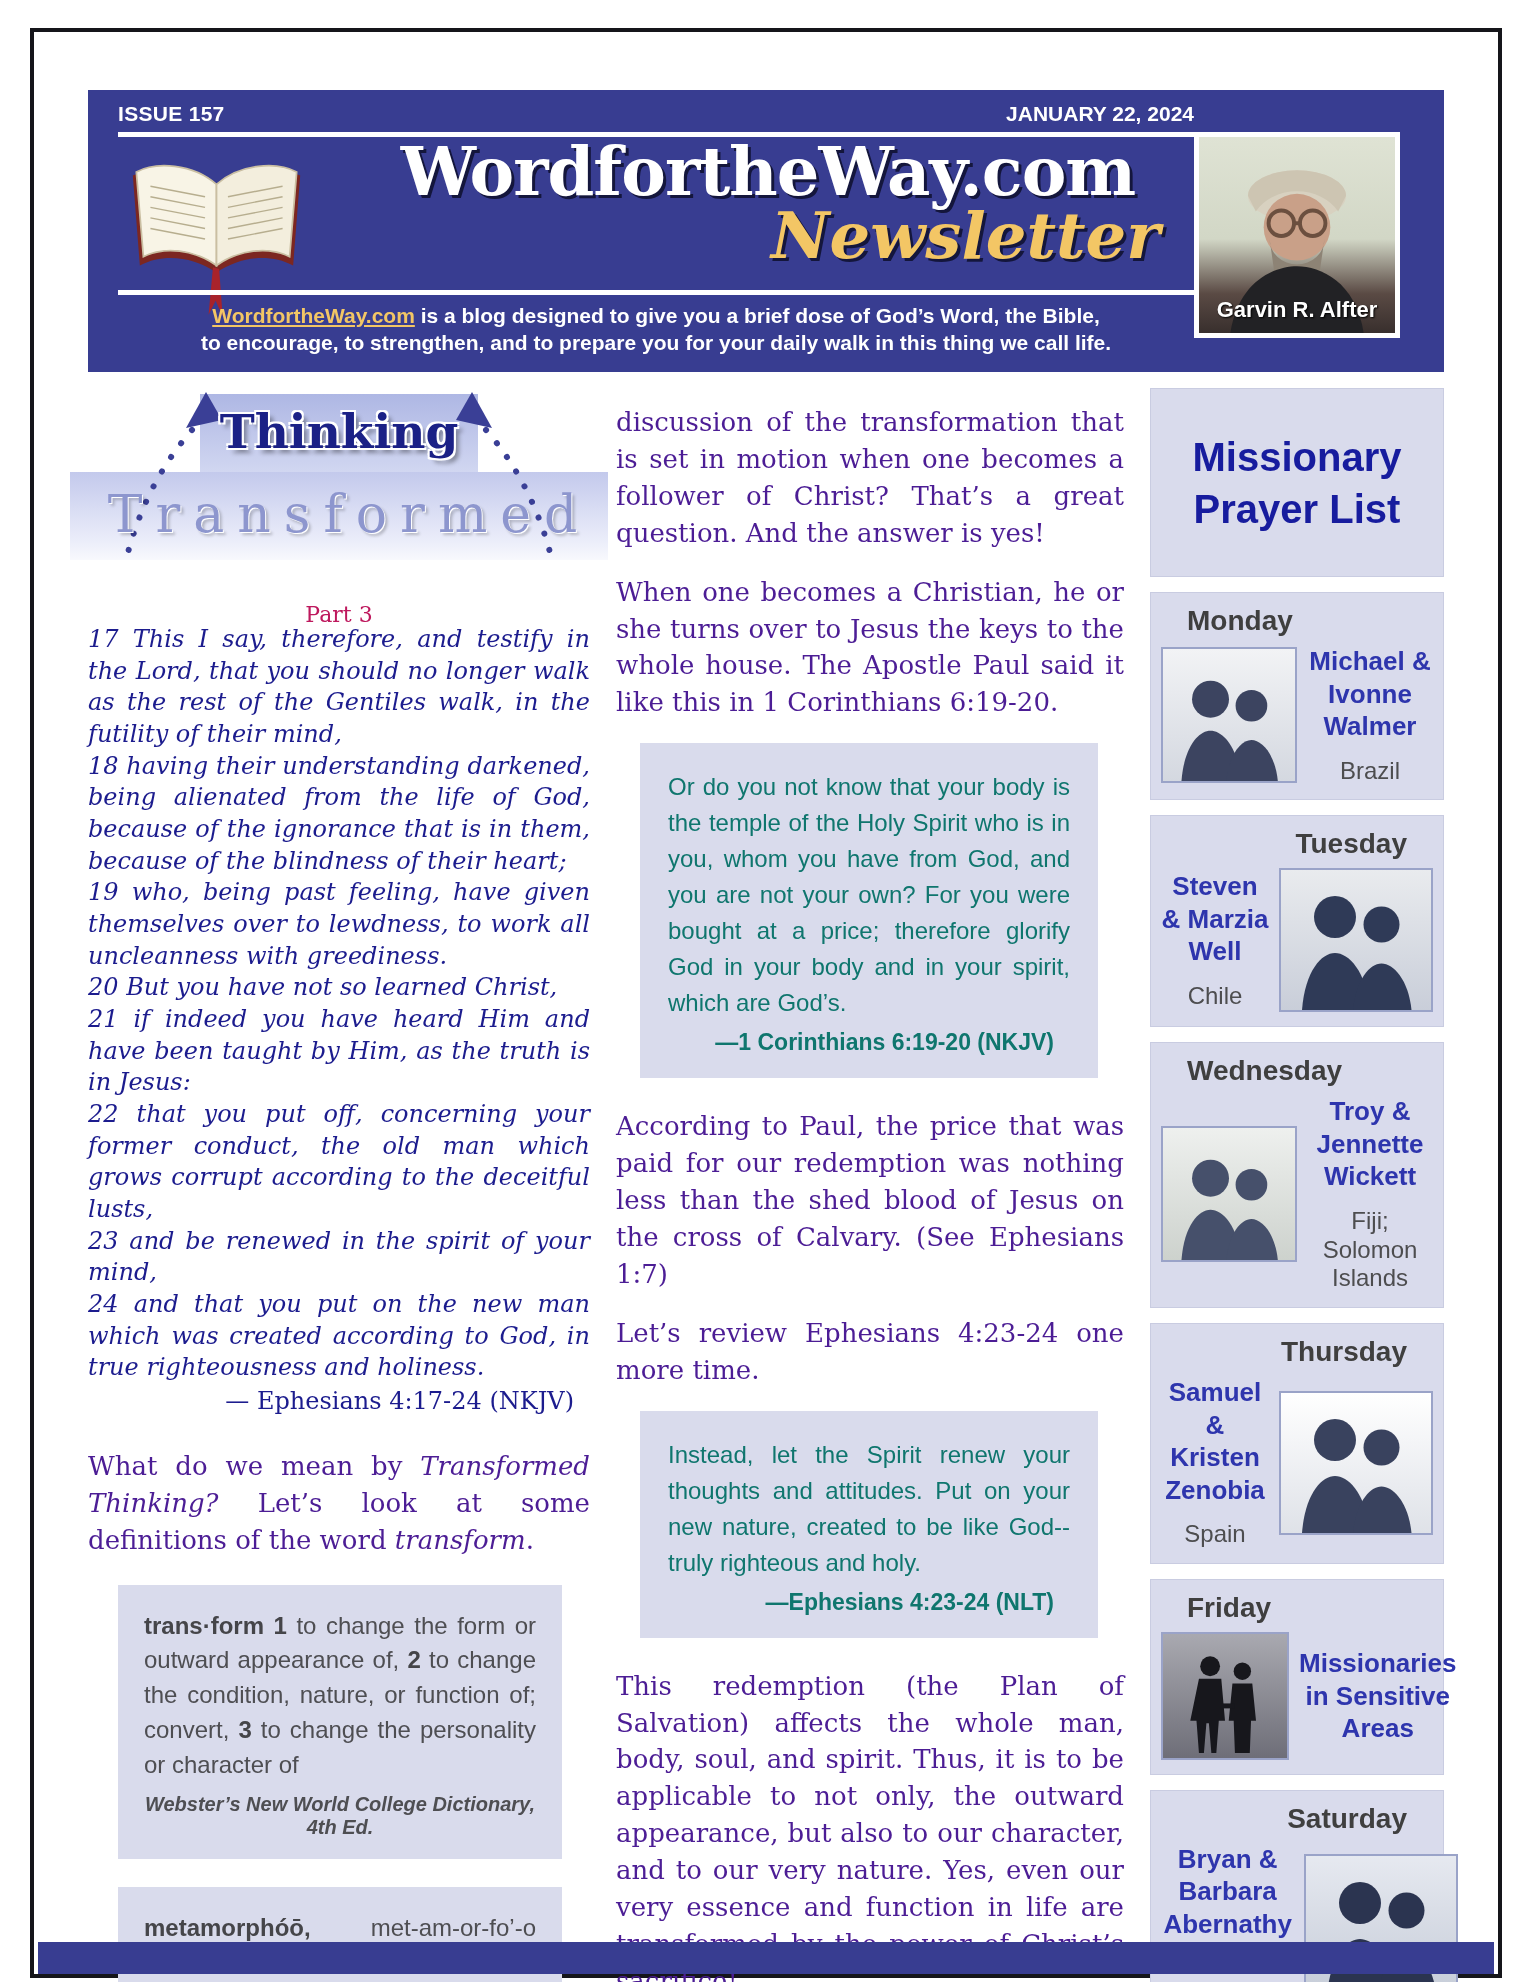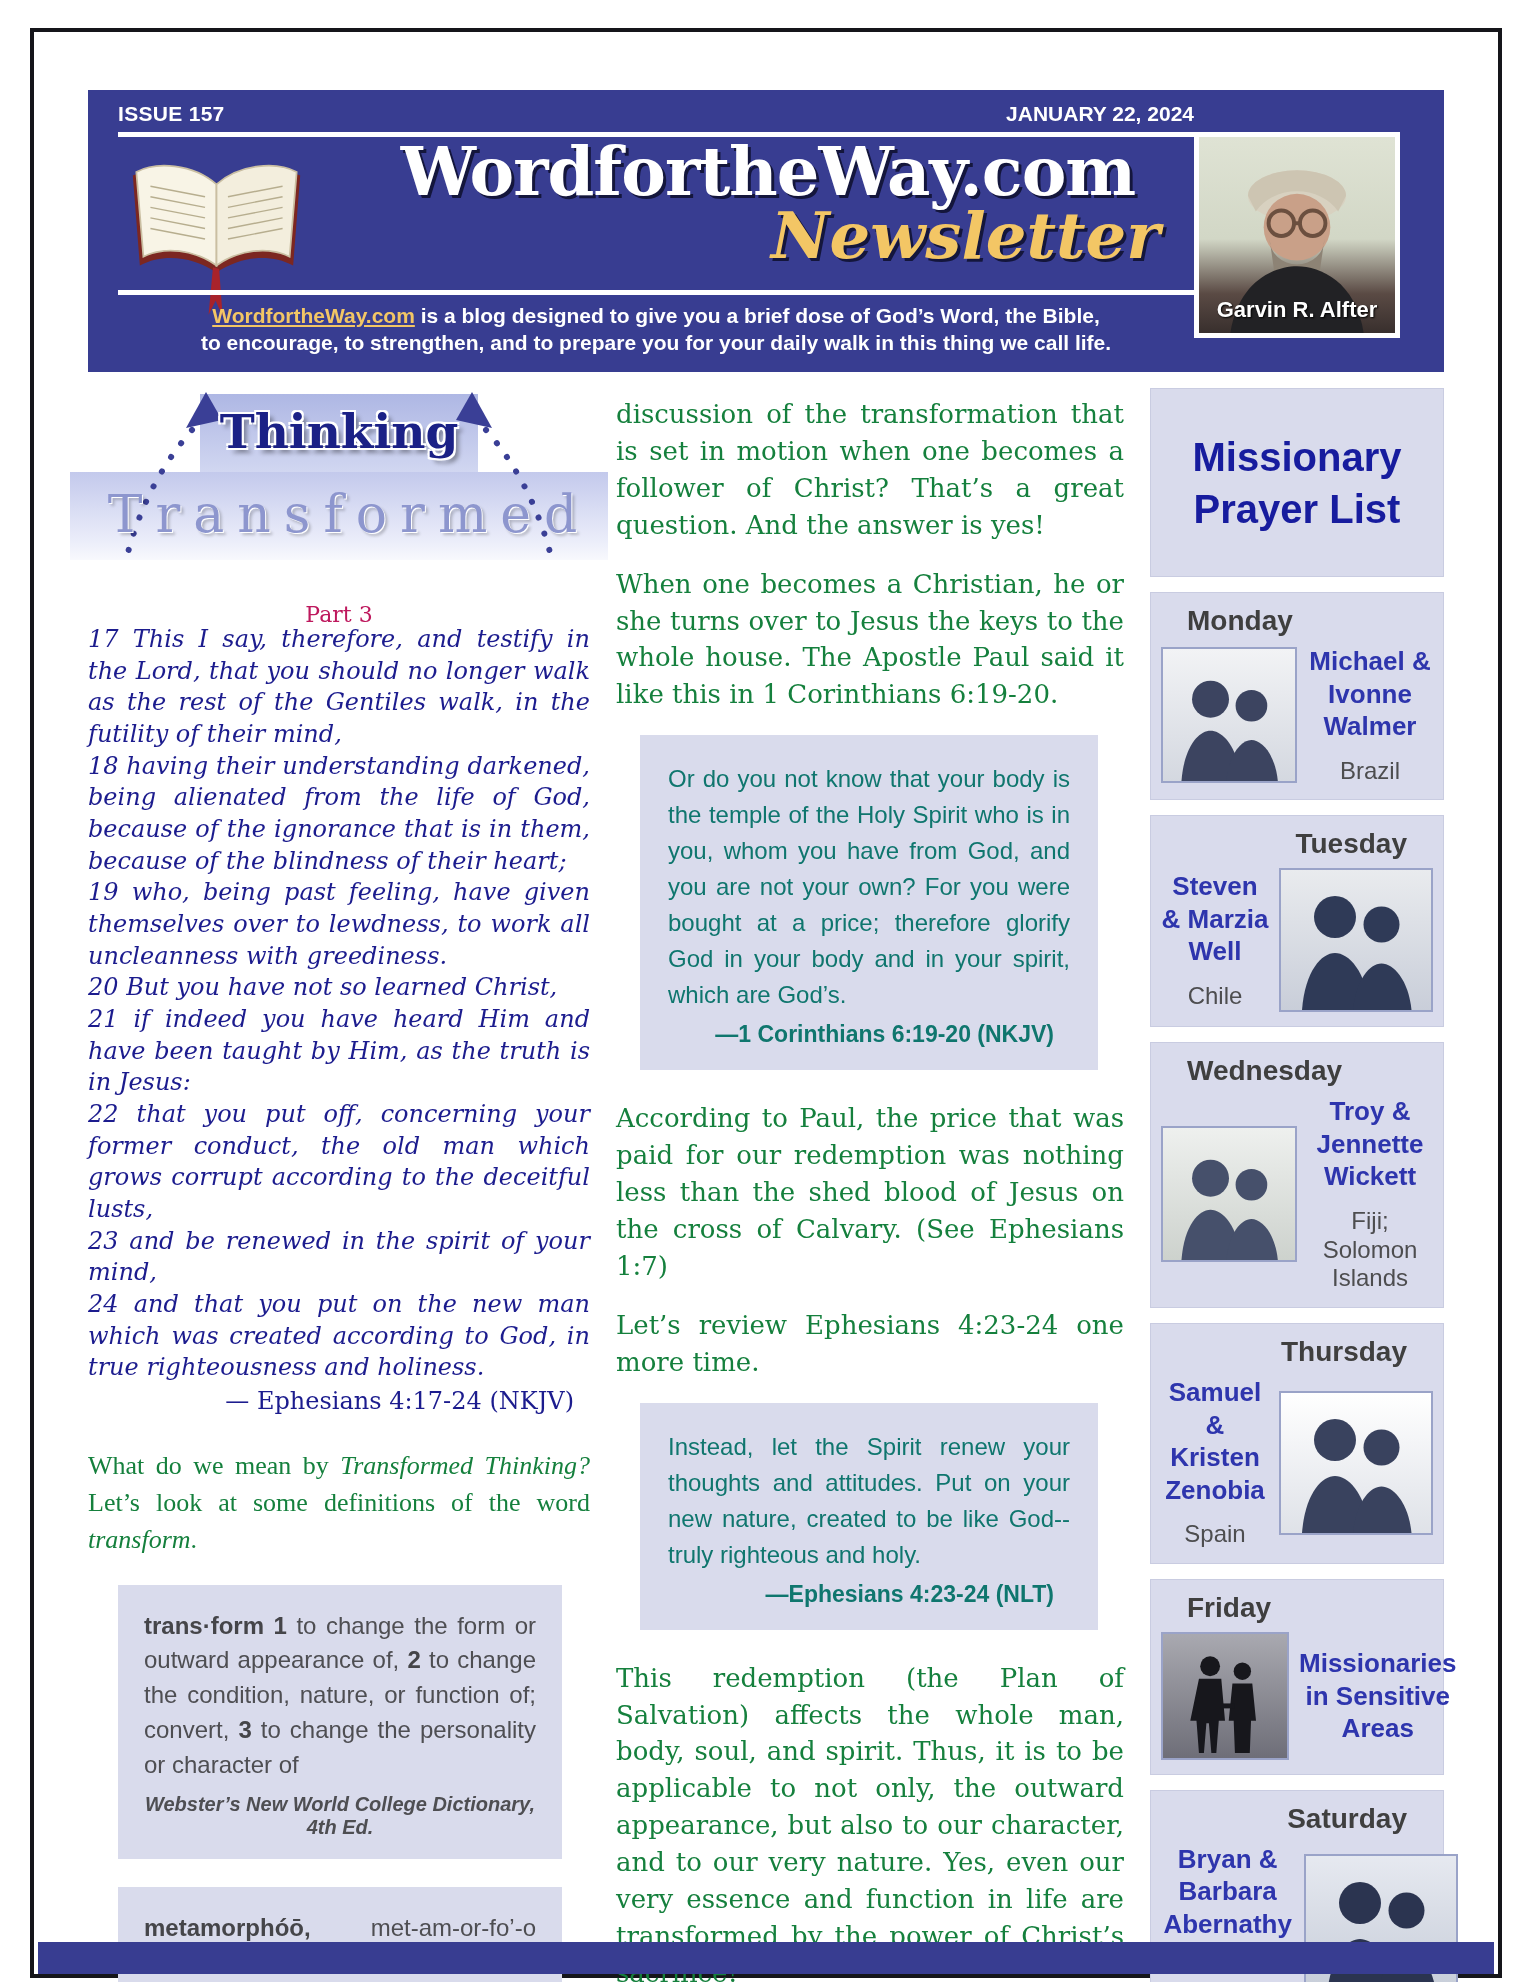--- a/index.html
+++ b/index.html
@@ -40,7 +40,7 @@
   .col{position:absolute;top:388px;}
   .col-left{left:88px;width:502px;}
   .col-mid{left:616px;width:508px;}
-  .body-p{font-size:26px;line-height:1.42;color:#15803d;text-align:justify;margin:8px 0 22px 0;}
+  .body-p{font-size:26px;line-height:1.42;color:#4c1d95;text-align:justify;margin:16px 0 22px 0;}
   i{font-style:italic;}
 
   

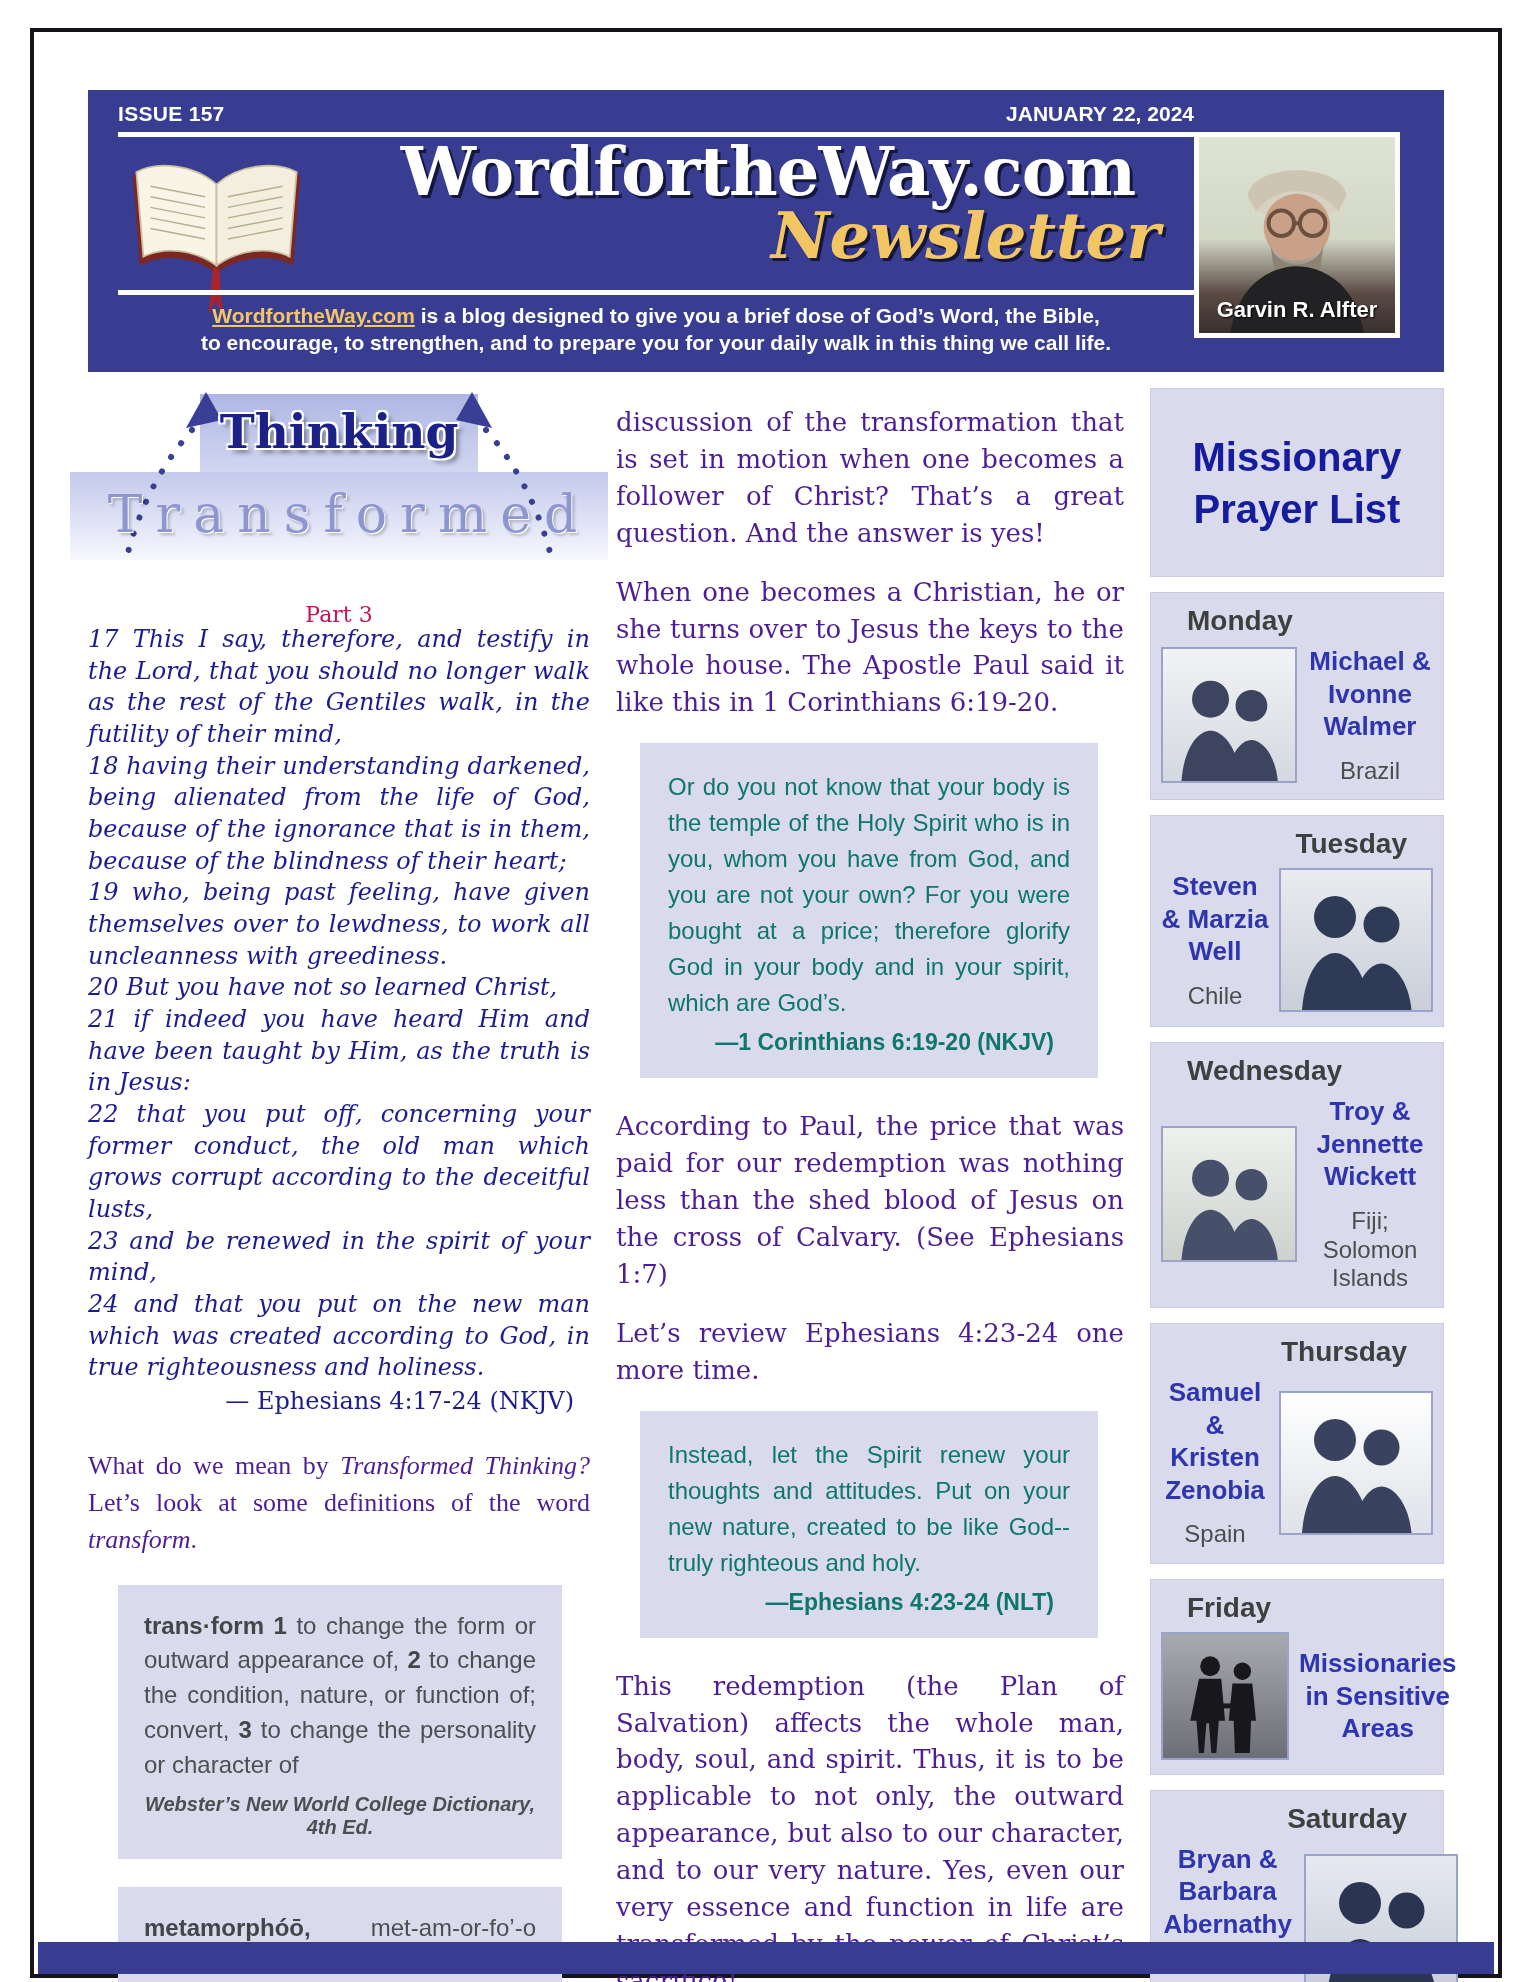--- a/index.html
+++ b/index.html
@@ -71,7 +71,7 @@
   .def-text b{font-weight:bold;color:#454549;}
   .def-src{margin:10px 0 0 0;font-size:20px;font-weight:bold;}
   .def-src.italic{font-style:italic;text-align:center;}
-  .intro{margin-bottom:26px;font-family:Liberation Serif, serif;}
+  .intro{margin-bottom:26px;}
 
   
   .quotebox{background:#d9dbec;margin:6px 26px 30px 24px;padding:26px 28px 22px 28px;

